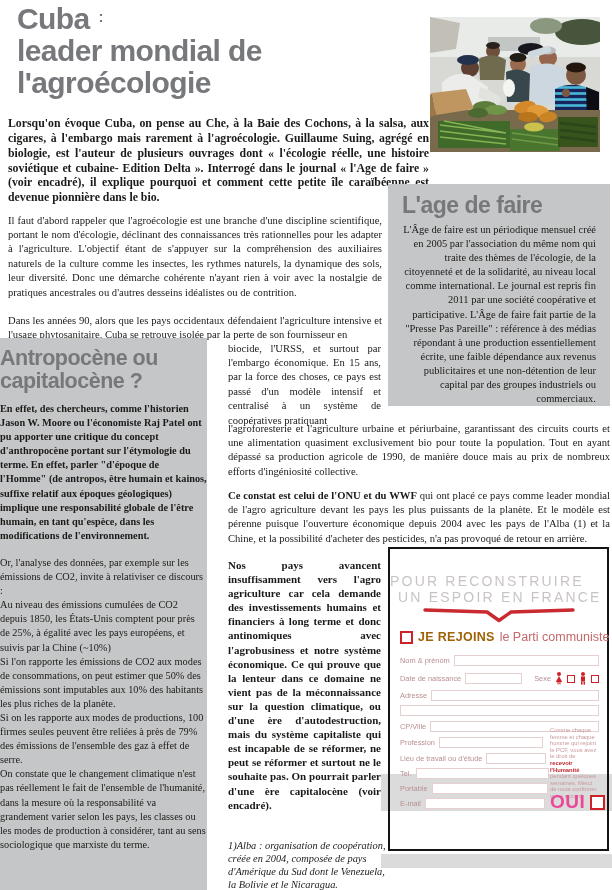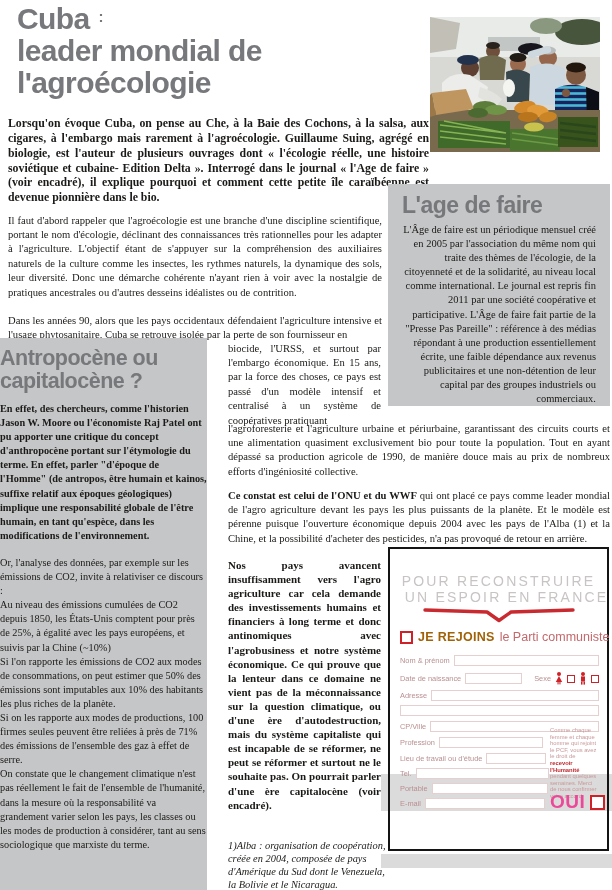--- a/index.html
+++ b/index.html
@@ -48,7 +48,7 @@
   
   #form-box{position:absolute;left:388px;top:547px;width:221px;height:304px;border:2px solid #141414;
             box-sizing:border-box;background:transparent;font-family:"Liberation Sans",sans-serif;}
-  .fh{position:absolute;left:0;width:100%;text-align:center;color:#c9c4c4;font-size:14px;
+  .fh{position:absolute;left:0;width:100%;color:#c9c4c4;font-size:14px;
       letter-spacing:2.2px;font-weight:normal;}
   #fh1{top:24px;}
   #fh2{top:40px;padding-left:8px;}

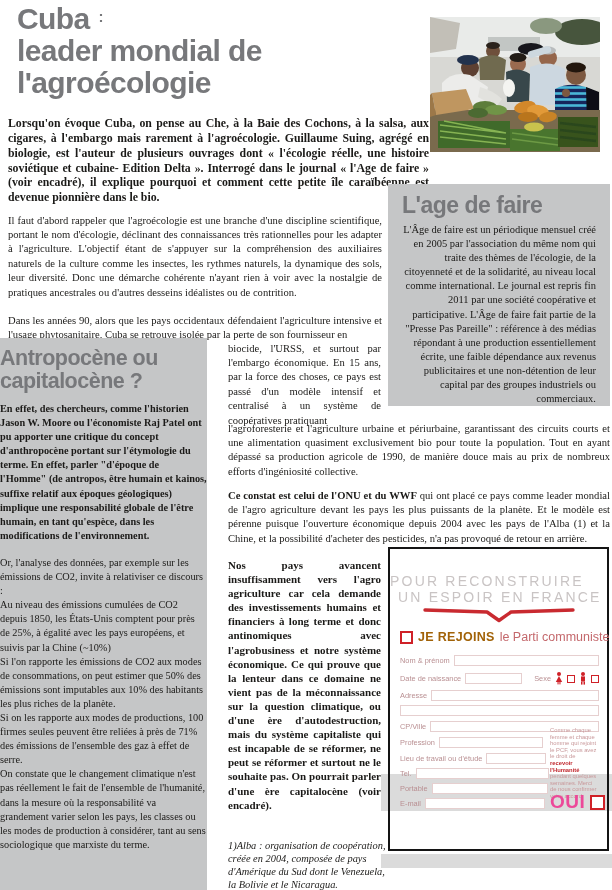--- a/index.html
+++ b/index.html
@@ -189,7 +189,7 @@
     <p>Or, l'analyse des données, par exemple sur les émissions de CO2, invite à relativiser ce discours :</p>
     <p> Au niveau des émissions cumulées de CO2 depuis 1850, les États-Unis comptent pour près de 25%, à égalité avec les pays européens, et suivis par la Chine (~10%)</p>
     <p>Si l'on rapporte les émissions de CO2 aux modes de consommations, on peut estimer que 50% des émissions sont imputables aux 10% des habitants les plus riches de la planète.</p>
-    <p>Si on les rapporte aux modes de productions, 100 firmes seules peuvent être reliées à près de 71% des émissions de l'ensemble des gaz à effet de serre.</p>
+    <p>Si on les rapporte aux modes de productions, 100 firmes seules peuvent être reliées à près de 79% des émissions de l'ensemble des gaz à effet de serre.</p>
     <p>On constate que le changement climatique n'est pas réellement le fait de l'ensemble de l'humanité, dans la mesure où la responsabilité va grandement varier selon les pays, les classes ou les modes de production à considérer, tant au sens sociologique que marxiste du terme.</p>
   </div>
 

